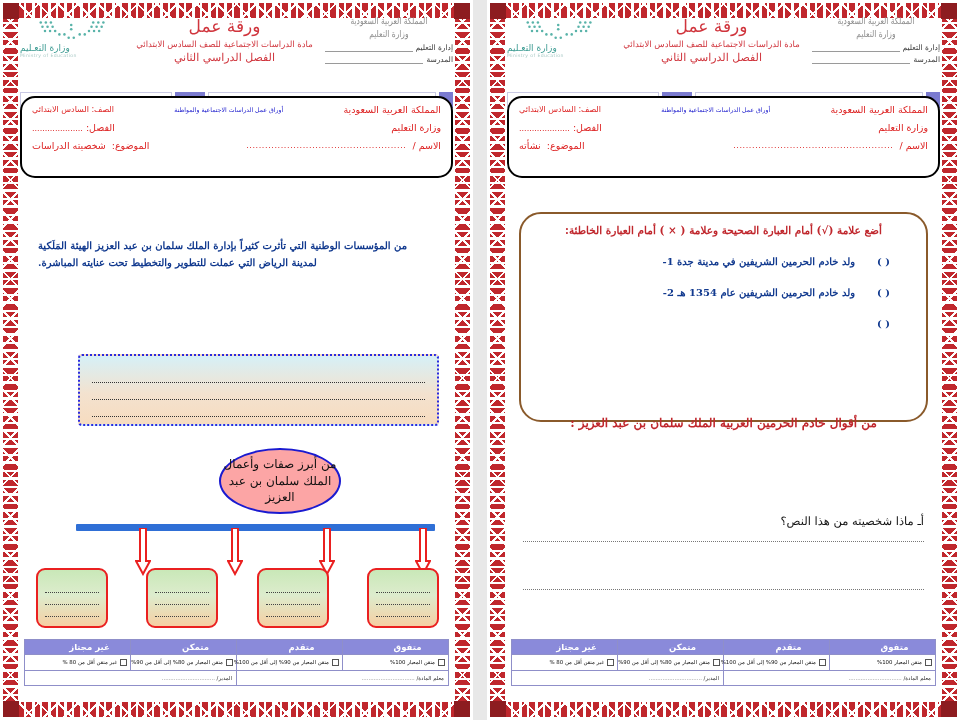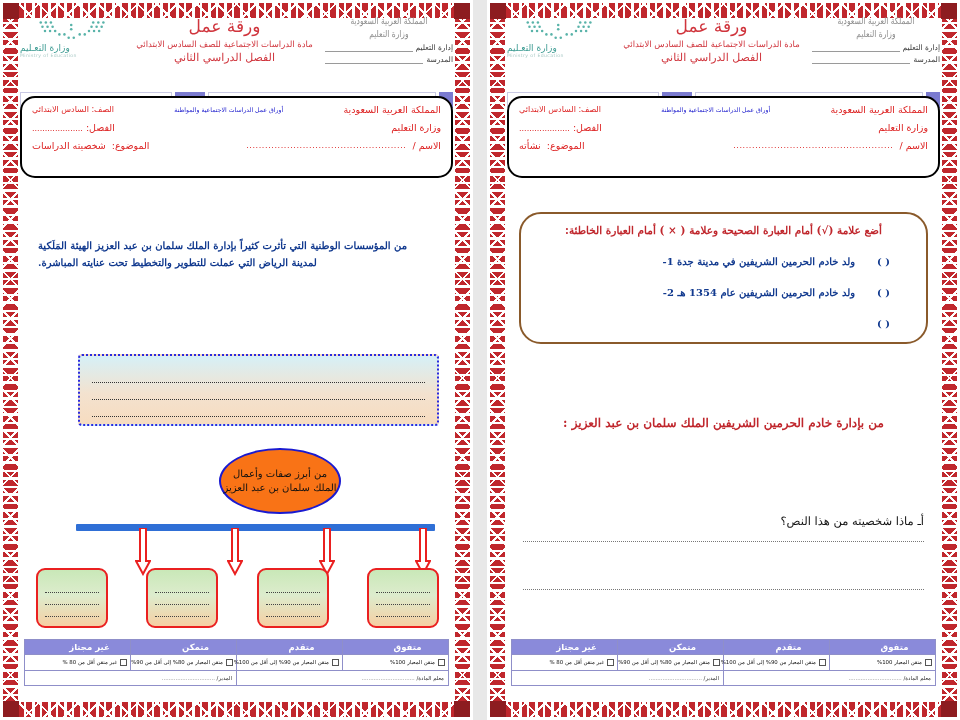--- a/index.html
+++ b/index.html
@@ -163,7 +163,7 @@
     border-radius:22px;
     padding:10px 14px 14px;
     box-sizing:border-box;
-    height:132px;
+    height:210px;
   }
   .tf-title{
     font-size:10.5px;color:#c0272d;font-weight:bold;text-align:center;

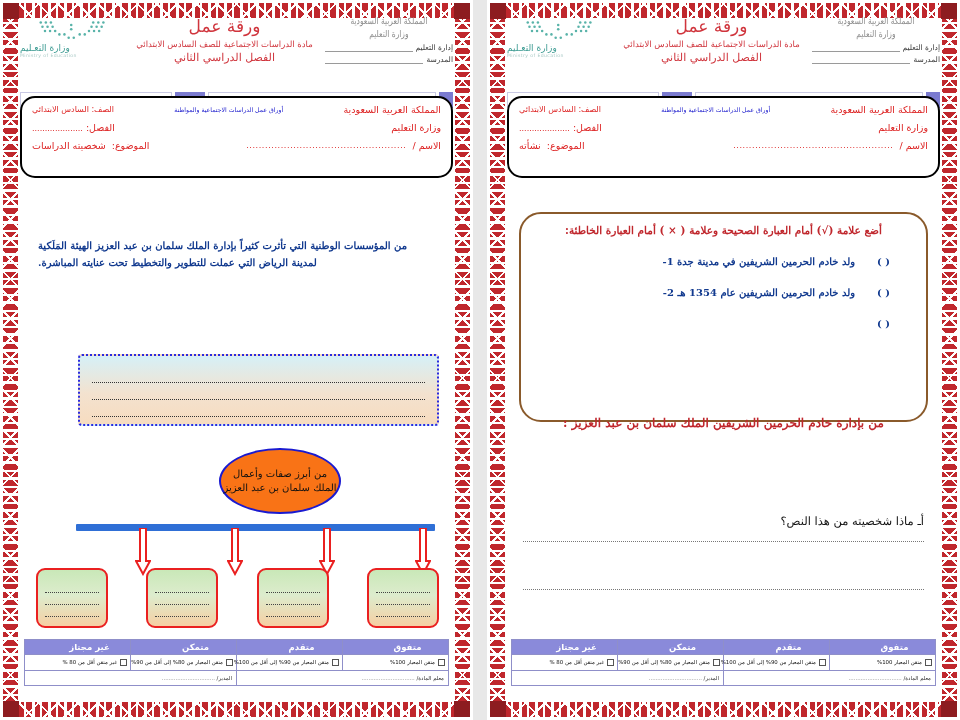--- a/index.html
+++ b/index.html
@@ -414,7 +414,7 @@
         </div>
       </div>
 
-      <div class="quote-h">من بإدارة خادم الحرمين الشريفين الملك سلمان بن عبد العزيز :</div>
+      <div class="quote-h">من أقوال خادم الحرمين العربية الملك سلمان بن عبد العزيز :</div>
 
       <div class="q-a">أـ ماذا شخصيته من هذا النص؟</div>
       <div class="q-line" style="top:524px;"></div>

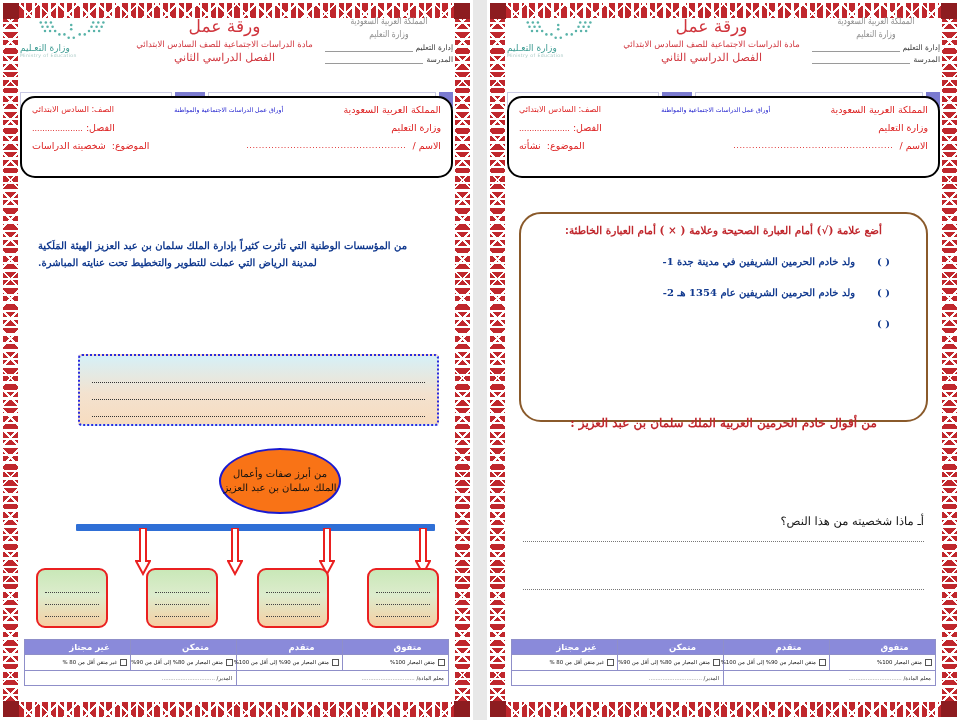--- a/index.html
+++ b/index.html
@@ -227,10 +227,10 @@
   .oval{
     position:absolute;left:199px;top:432px;width:118px;height:62px;
     border:2.5px solid #1a1ad0;border-radius:50%;
-    background:#f97316;
+    background:#fca5a5;
     display:flex;align-items:center;justify-content:center;
     text-align:center;
-    font-size:10px;color:#111;line-height:1.4;
+    font-size:12px;color:#111;line-height:1.4;
     font-family:"DejaVu Serif","Liberation Serif",serif;
     z-index:4;
   }

